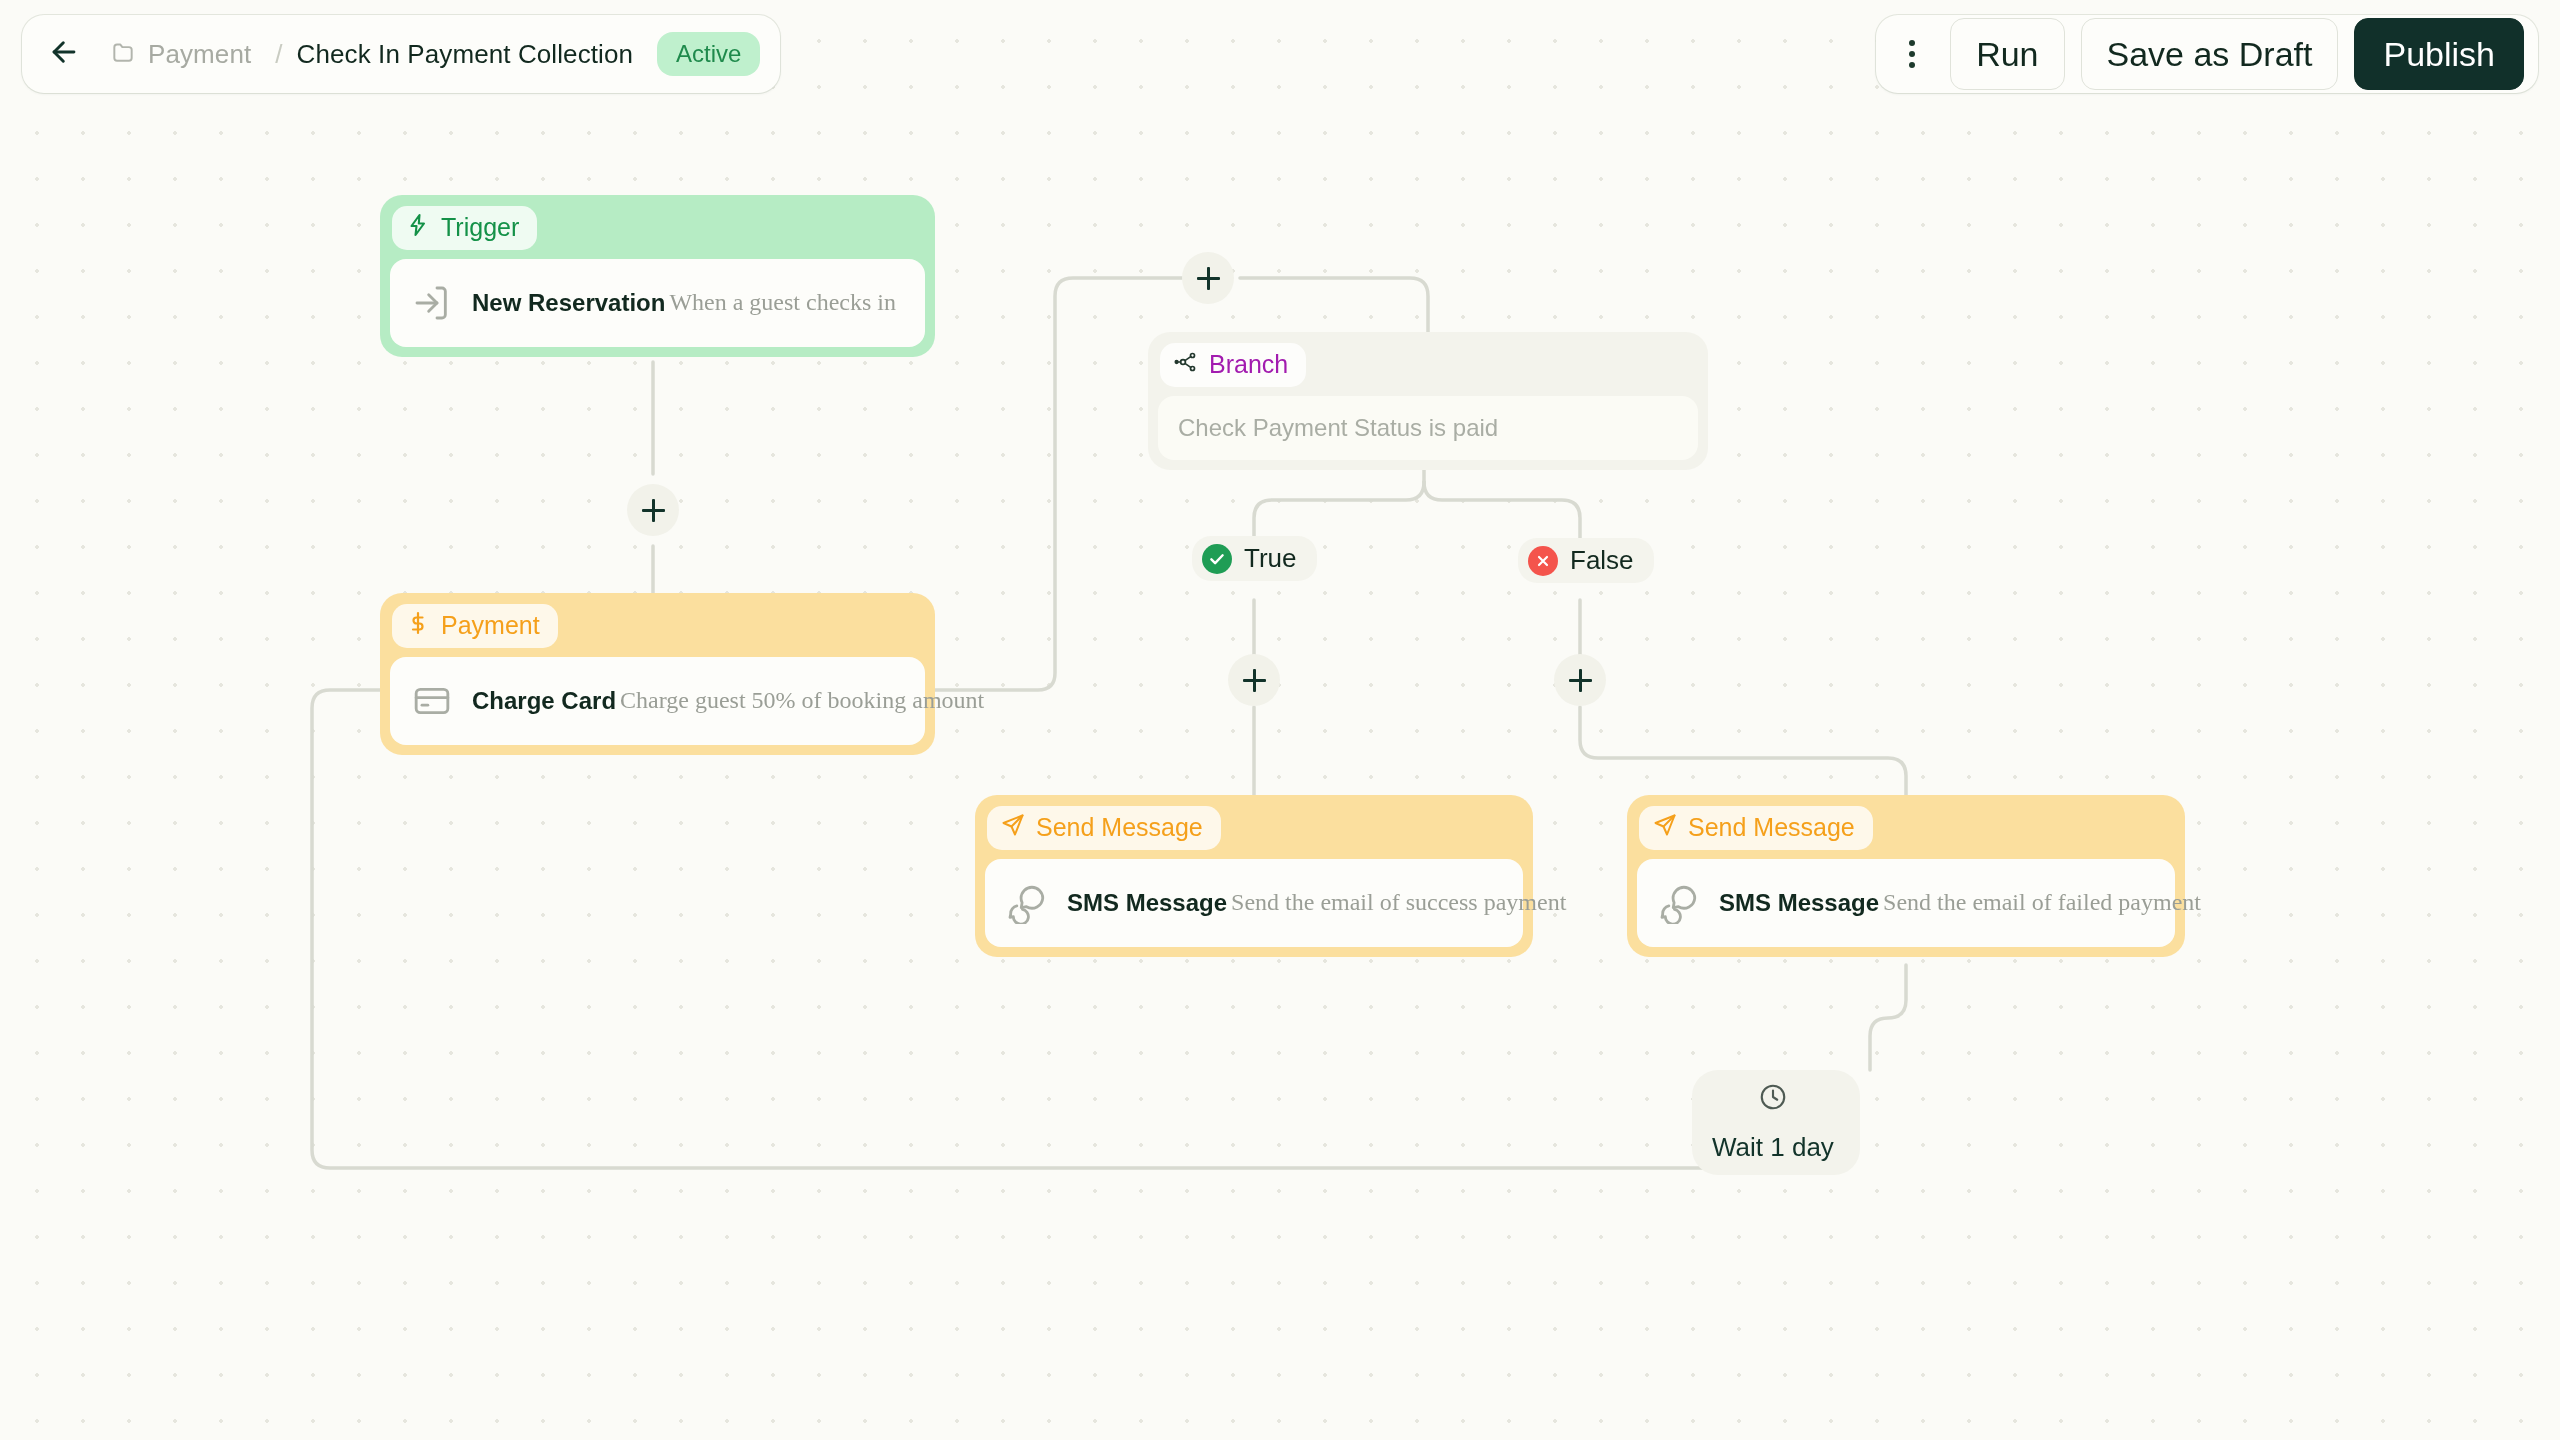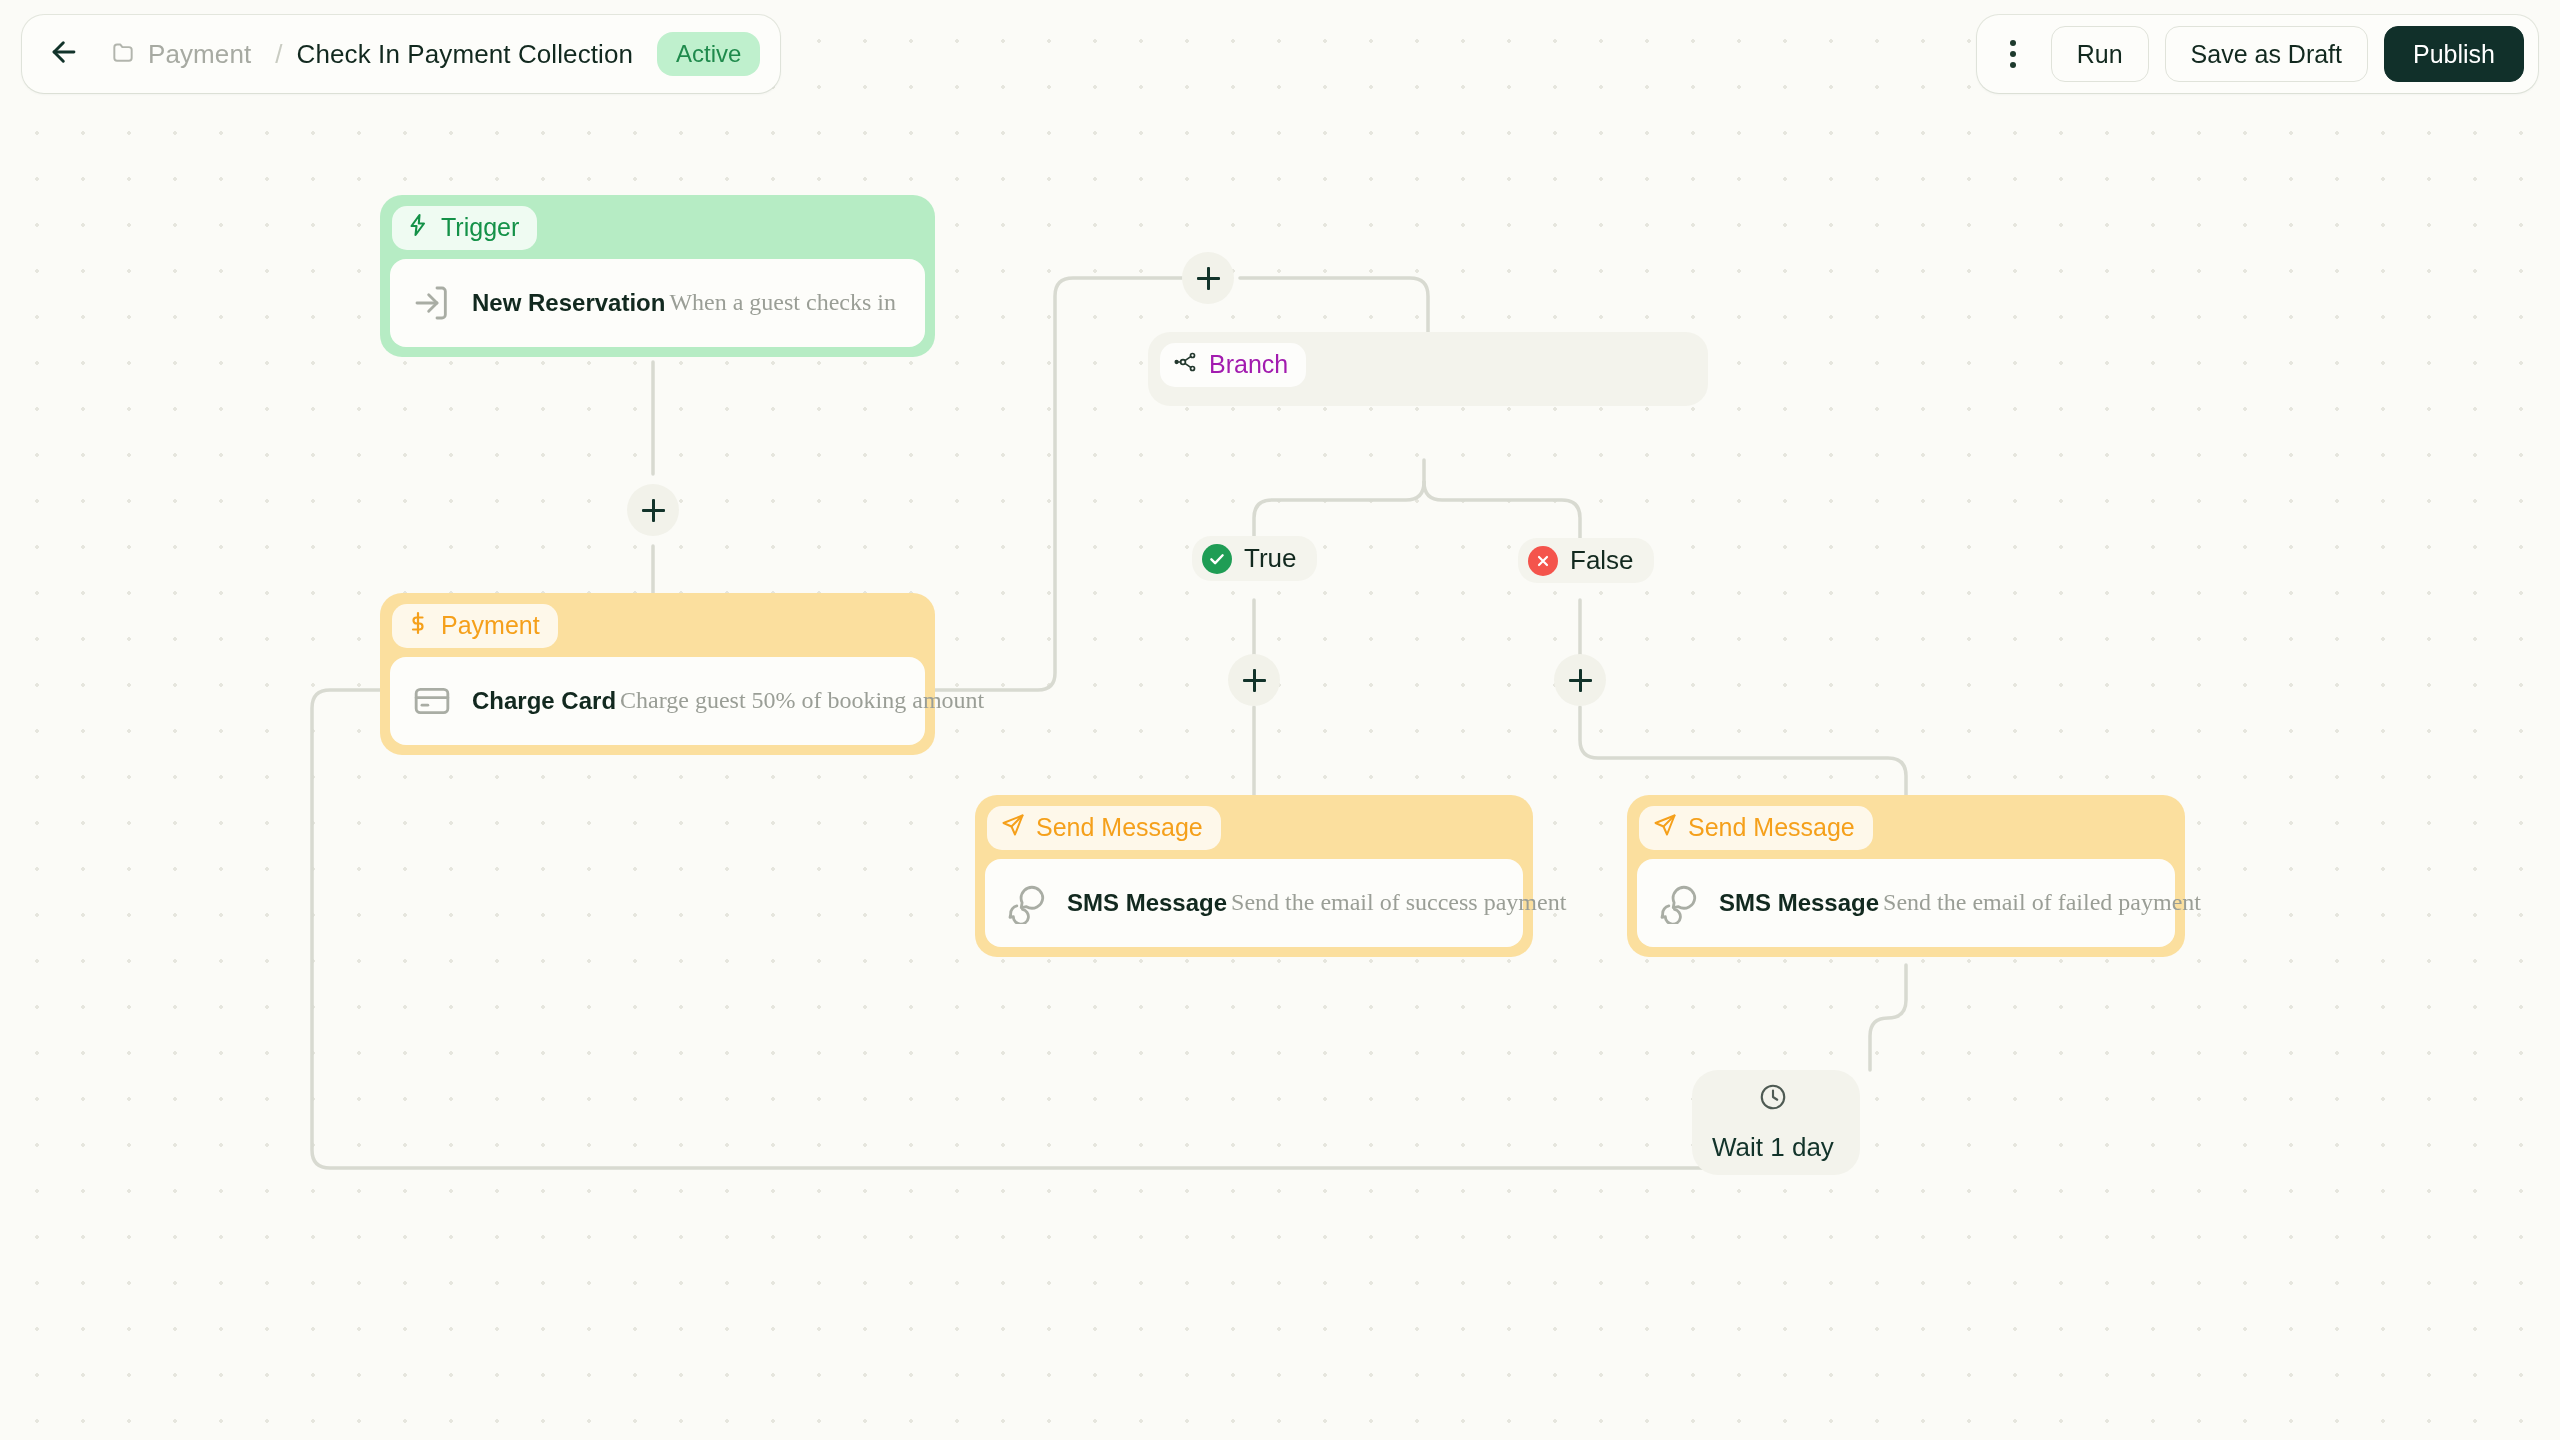--- a/index.html
+++ b/index.html
@@ -124,8 +124,8 @@
 
   .btn {
     font-family: "Liberation Sans", sans-serif;
-    font-size: 25px;
-    height: 56px;
+    font-size: 34px;
+    height: 72px;
     border-radius: 14px;
     display: flex; align-items: center; justify-content: center;
     padding: 0 25px;

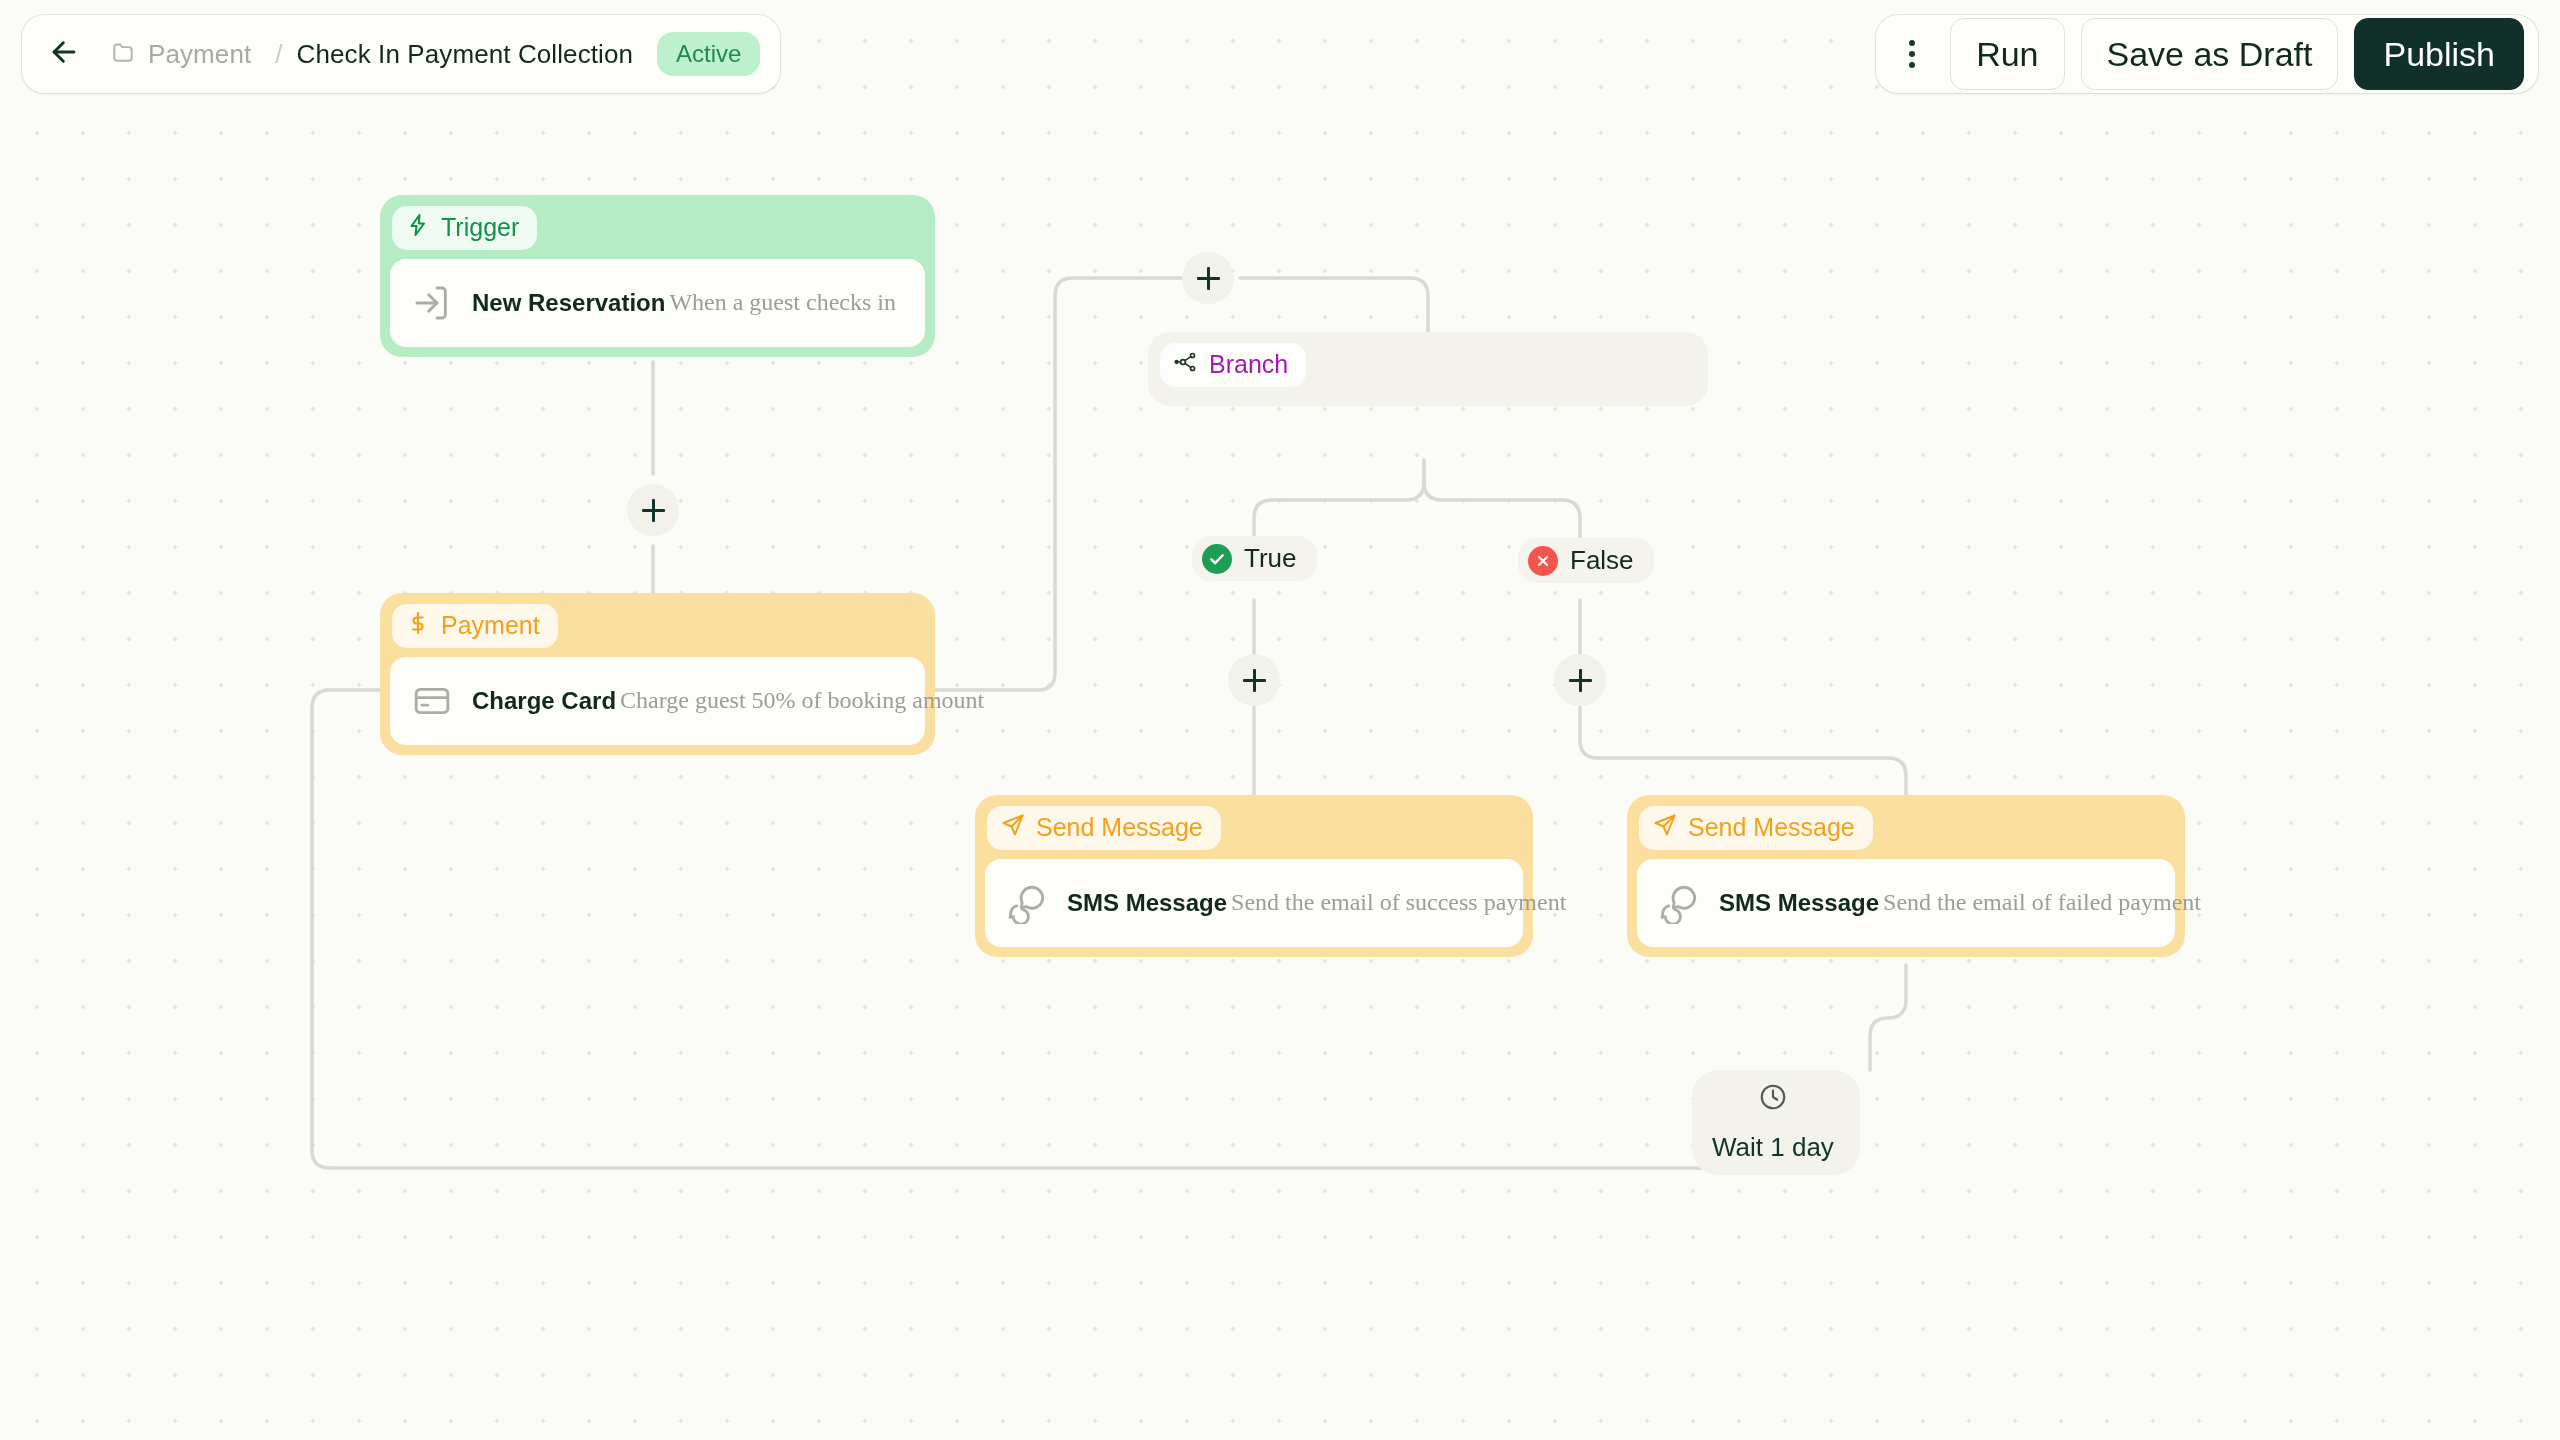--- a/index.html
+++ b/index.html
@@ -367,6 +367,9 @@
       </span>
       <span>Branch</span>
     </div>
+    <div class="node-body plain">
+      <div class="node-placeholder">Check Payment Status is paid</div>
+    </div>
   </div>
 
   <div class="result-pill" style="left:1192px; top:536px;">

